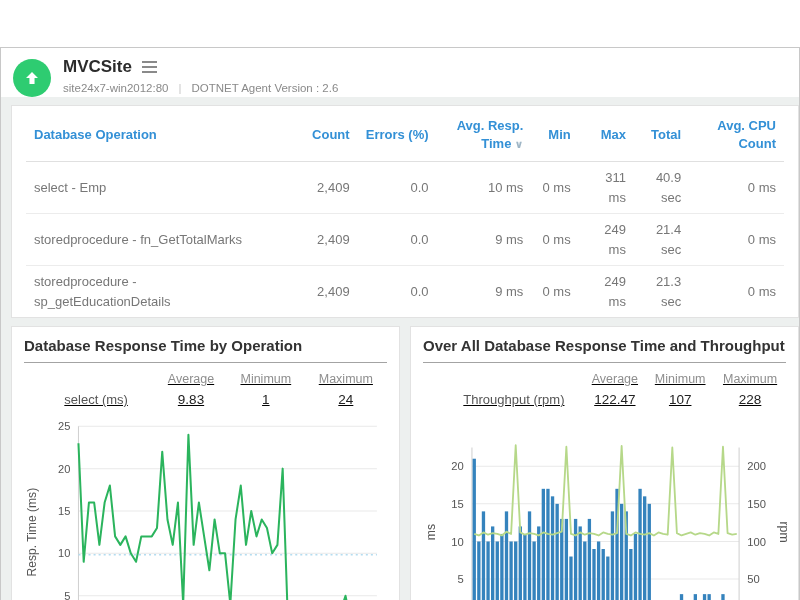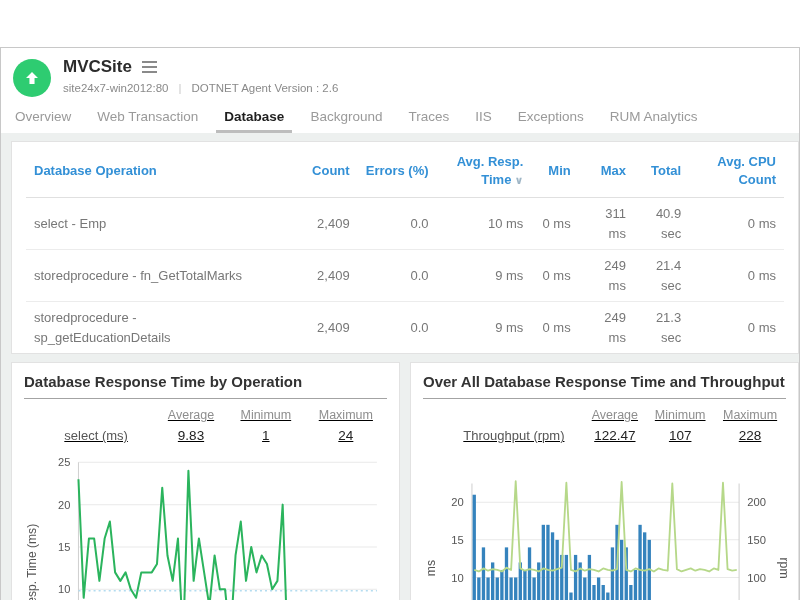--- a/index.html
+++ b/index.html
@@ -94,16 +94,6 @@
     </div>
   </div>
 
-  <div class="tabs">
-    <span class="tab">Overview</span>
-    <span class="tab">Web Transaction</span>
-    <span class="tab active">Database</span>
-    <span class="tab">Background</span>
-    <span class="tab">Traces</span>
-    <span class="tab">IIS</span>
-    <span class="tab">Exceptions</span>
-    <span class="tab">RUM Analytics</span>
-  </div>
 
   <div class="content">
 

